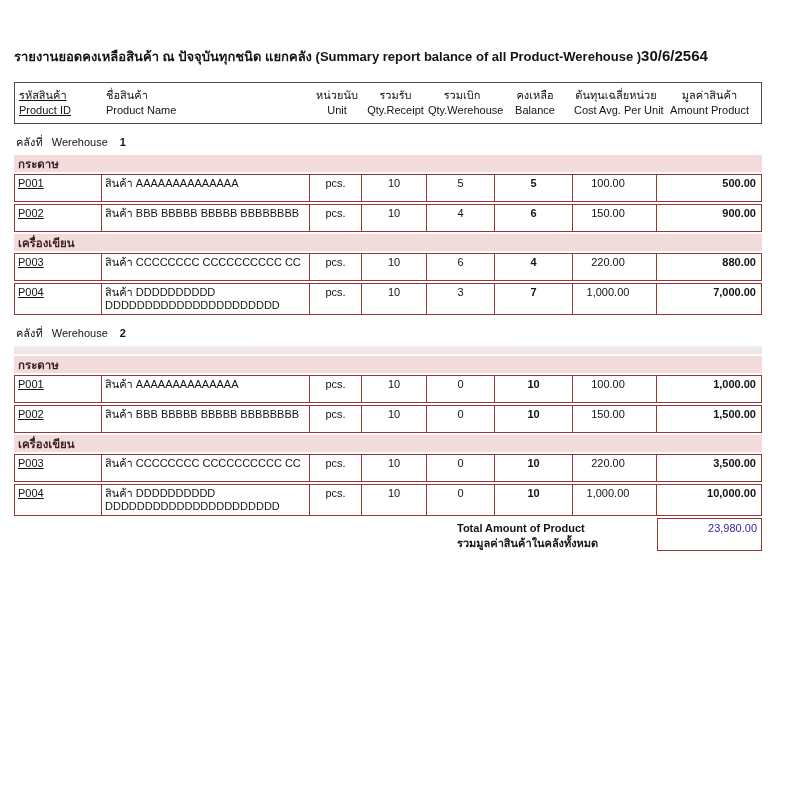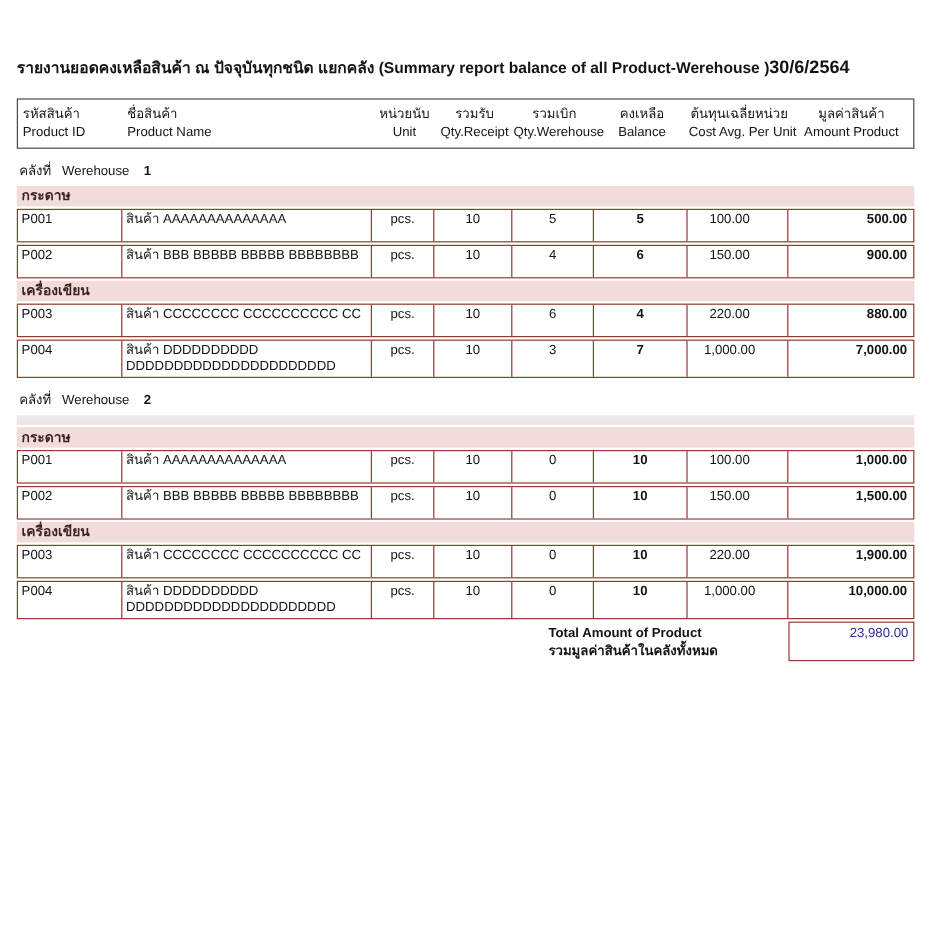--- a/index.html
+++ b/index.html
@@ -37,7 +37,7 @@
   }
   .hc { font-size: 11px; line-height: 15px; text-align: center; flex: 0 0 auto; }
   .hc div { white-space: nowrap; }
-  .c-id      { width: 88px; }
+  .c-id      { width: 88px; text-decoration: underline; }
   .c-name    { width: 208px; }
   .c-unit    { width: 52px; }
   .c-receipt { width: 65px; }

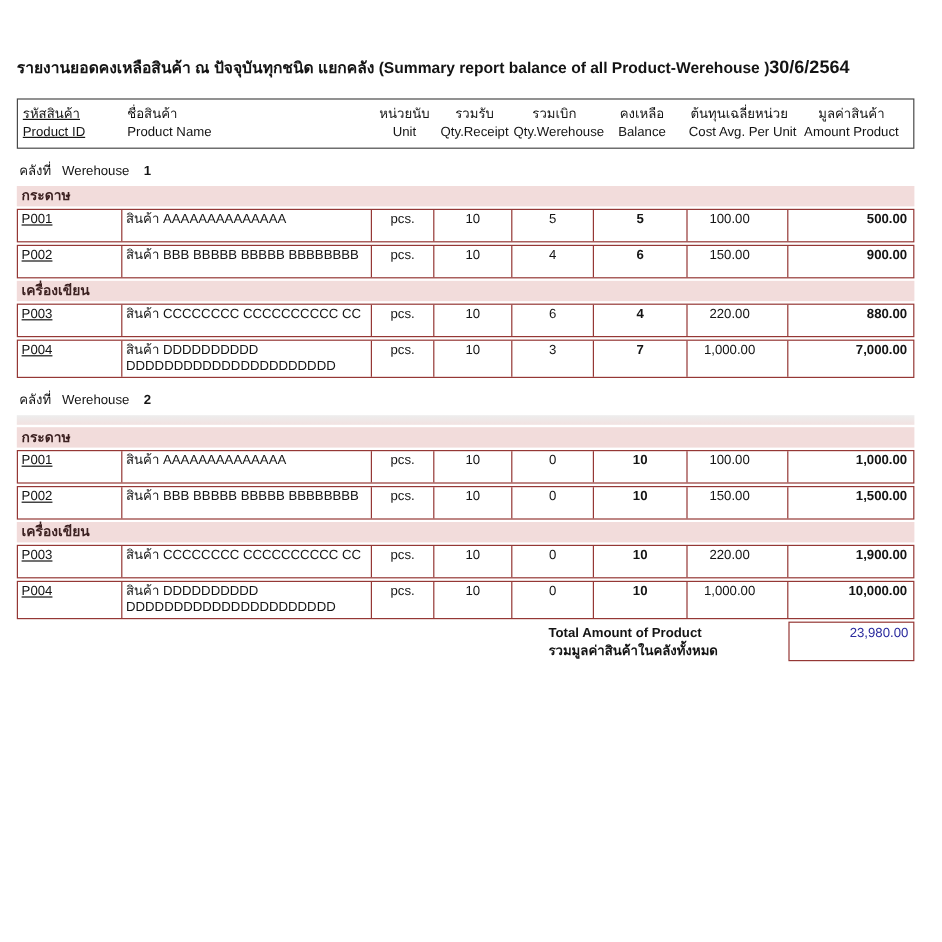--- a/index.html
+++ b/index.html
@@ -270,7 +270,7 @@
       <div class="cell c-withdraw">0</div>
       <div class="cell c-balance">10</div>
       <div class="cell c-cost">220.00</div>
-      <div class="cell c-amount">1,900.00</div>
+      <div class="cell c-amount">3,500.00</div>
     </div>
 
     <div class="row">

